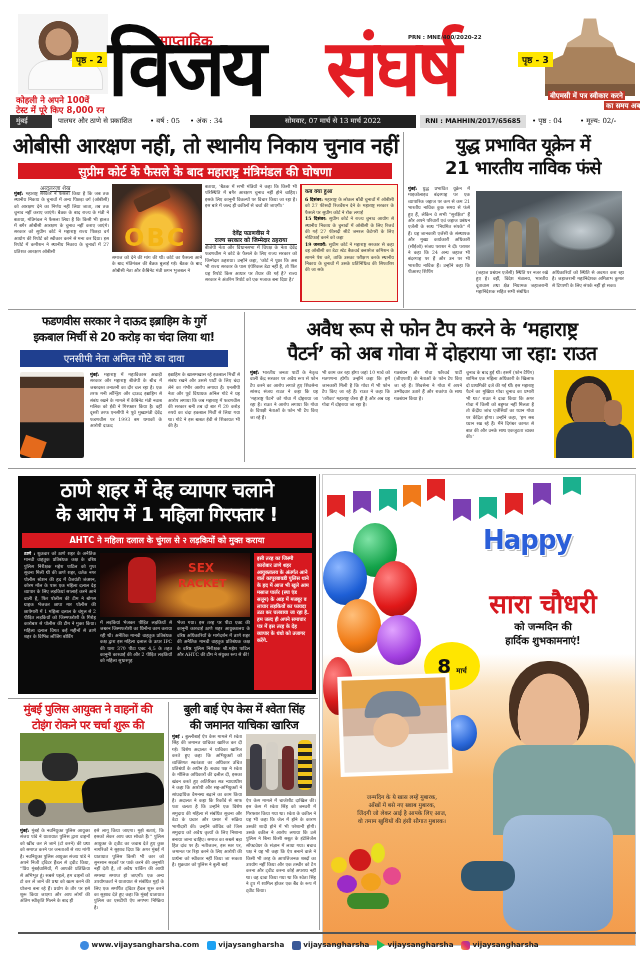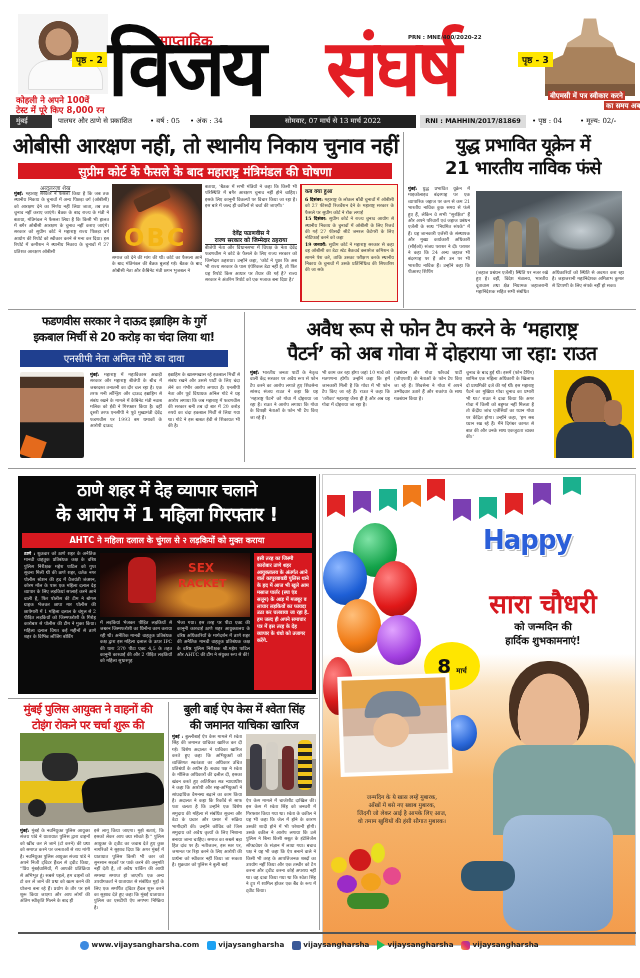--- a/index.html
+++ b/index.html
@@ -41,7 +41,7 @@
   <span class="abs" style="left:140px;top:0;">• वर्ष : 05</span>
   <span class="abs" style="left:180px;top:0;">• अंक : 34</span>
   <span class="abs" style="left:240px;top:0;width:166px;height:13px;background:#222;color:#fff;text-align:center;">सोमवार, 07 मार्च से 13 मार्च 2022</span>
-  <span class="abs" style="left:410px;top:0;width:106px;height:13px;background:#ddd;font-family:'DejaVu Sans',sans-serif;font-weight:bold;font-size:6.5px;text-align:center;">RNI : MAHHIN/2017/81869</span>
+  <span class="abs" style="left:410px;top:0;width:106px;height:13px;background:#ddd;font-family:'DejaVu Sans',sans-serif;font-weight:bold;font-size:6.5px;text-align:center;">RNI : MAHHIN/2017/65685</span>
   <span class="abs" style="left:522px;top:0;">• पृष्ठ : 04</span>
   <span class="abs" style="left:570px;top:0;">• मूल्य: 02/-</span>
 </div>

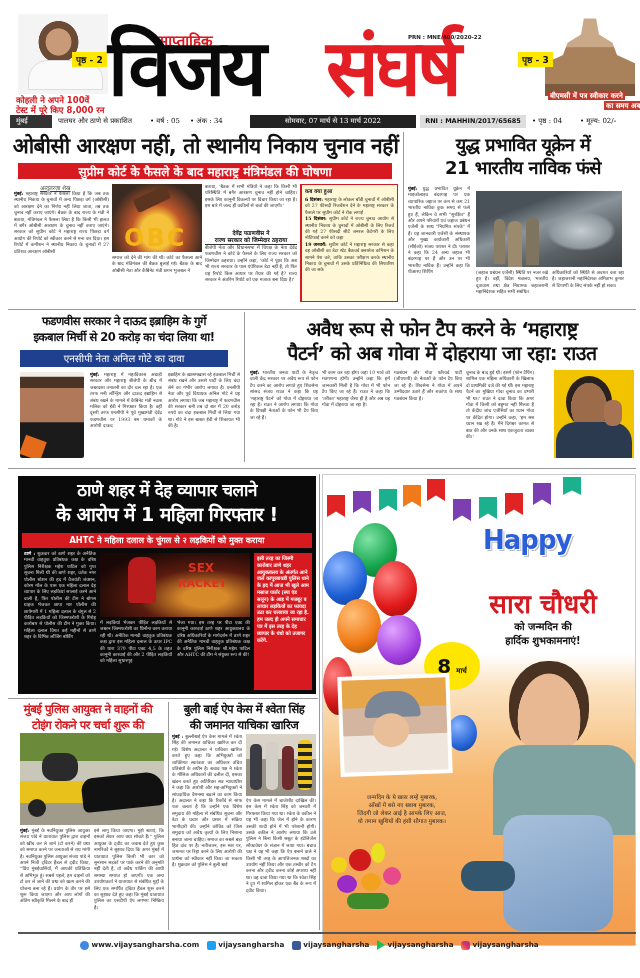--- a/index.html
+++ b/index.html
@@ -122,7 +122,7 @@
 <div class="hline" style="left:8px;top:468px;width:628px;"></div>
 
 <div class="abs" style="left:18px;top:476px;width:298px;height:218px;background:#0a0a0a;"></div>
-<div class="abs hd" style="left:18px;top:478px;width:298px;font-size:17px;line-height:24px;color:#fff;white-space:nowrap;">ठाणे शहर में देह व्यापार चलाने</div>
+<div class="abs hd" style="left:18px;top:478px;width:298px;font-size:20px;line-height:24px;color:#fff;white-space:nowrap;">ठाणे शहर में देह व्यापार चलाने</div>
 <div class="abs hd" style="left:18px;top:502px;width:298px;font-size:19px;line-height:24px;color:#fff;white-space:nowrap;">के आरोप में 1 महिला गिरफ्तार !</div>
 <div class="abs redbar" style="left:22px;top:533px;width:290px;height:15px;font-size:8.2px;line-height:15px;white-space:nowrap;overflow:hidden;">AHTC ने महिला दलाल के चुंगल से २ लड़कियों को मुक्त कराया</div>
 <div class="abs txt" style="left:24px;top:551px;width:72px;height:140px;color:#ddd;">

